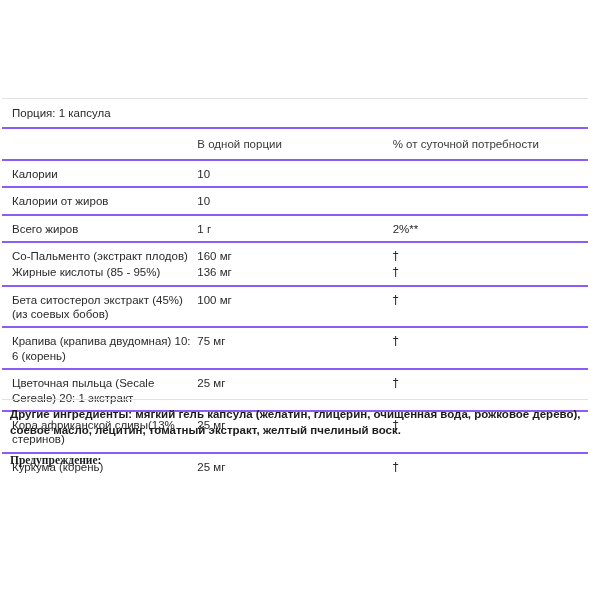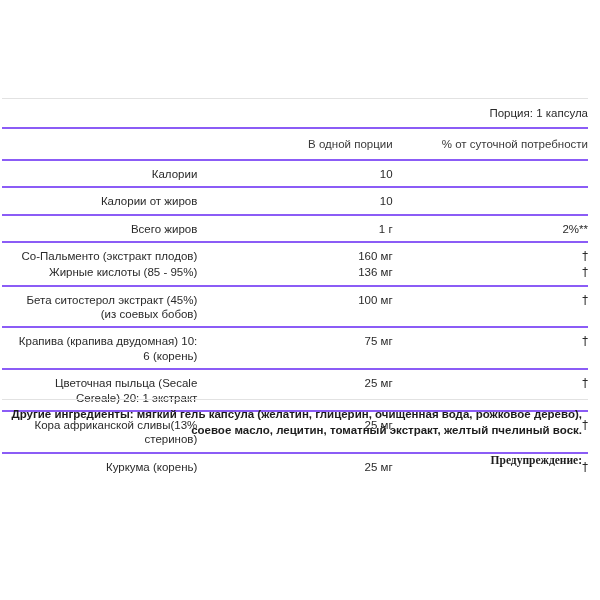--- a/index.html
+++ b/index.html
@@ -21,7 +21,6 @@
     width: 508px;
     height: 600px;
     box-sizing: border-box;
-    text-align: right;
   }
 
   

